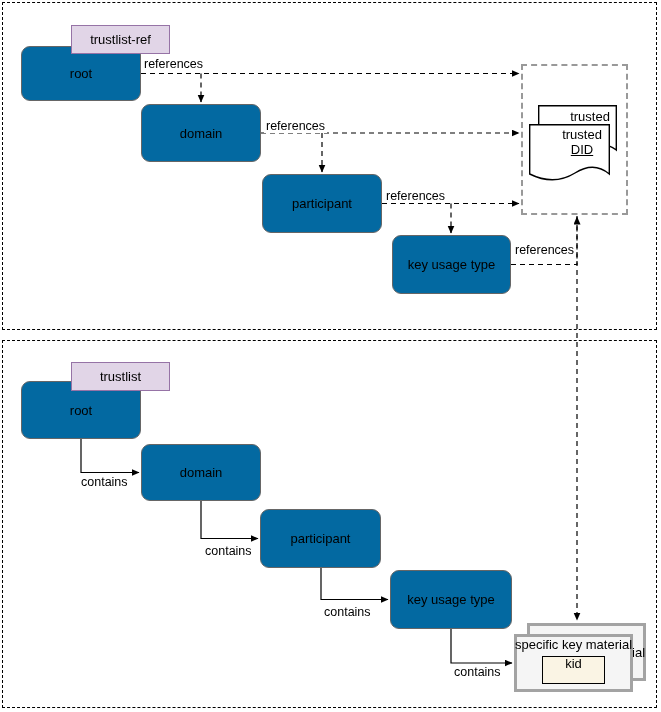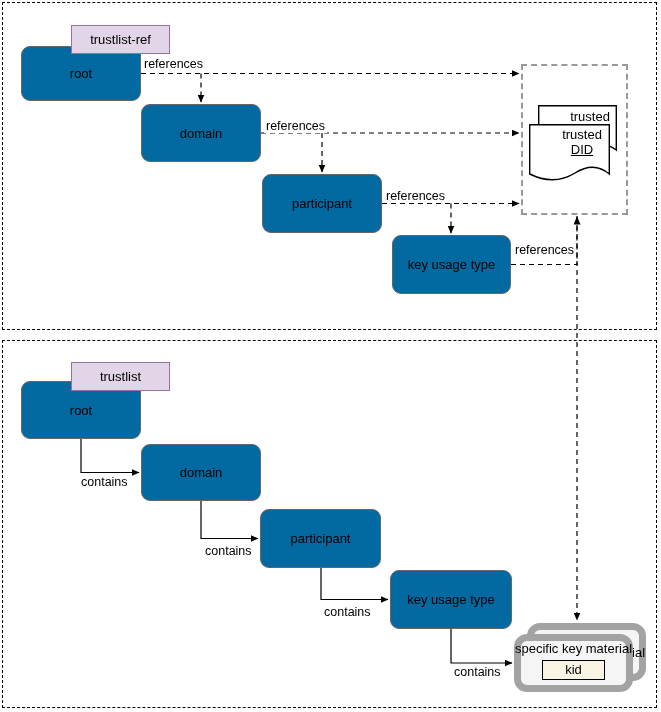--- a/index.html
+++ b/index.html
@@ -46,7 +46,7 @@
 
   .card {
     position:absolute; width:119px; height:58px; background:#f5f5f5;
-    border:7px solid #a3a3a3; border-radius:13px; box-sizing:border-box;
+    border:3px solid #a3a3a3; border-radius:0; box-sizing:border-box;
     display:flex; flex-direction:column; align-items:center;
   }
   .card-back  { left:527px; top:623px; z-index:1; justify-content:center; }

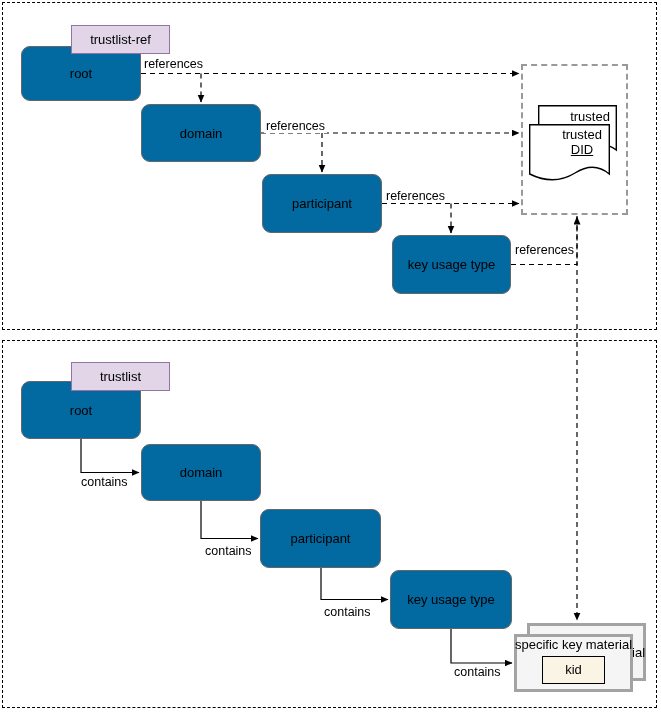--- a/index.html
+++ b/index.html
@@ -55,7 +55,7 @@
   .card-label { white-space:nowrap; line-height:15px; }
   .kid-badge {
     width:63px; height:32px; background:#faf4e4; border:1px solid #000000;
-    display:flex; align-items:center; justify-content:center;
+    display:flex; justify-content:center;
     box-sizing:border-box; line-height:14px;
   }
 </style>

